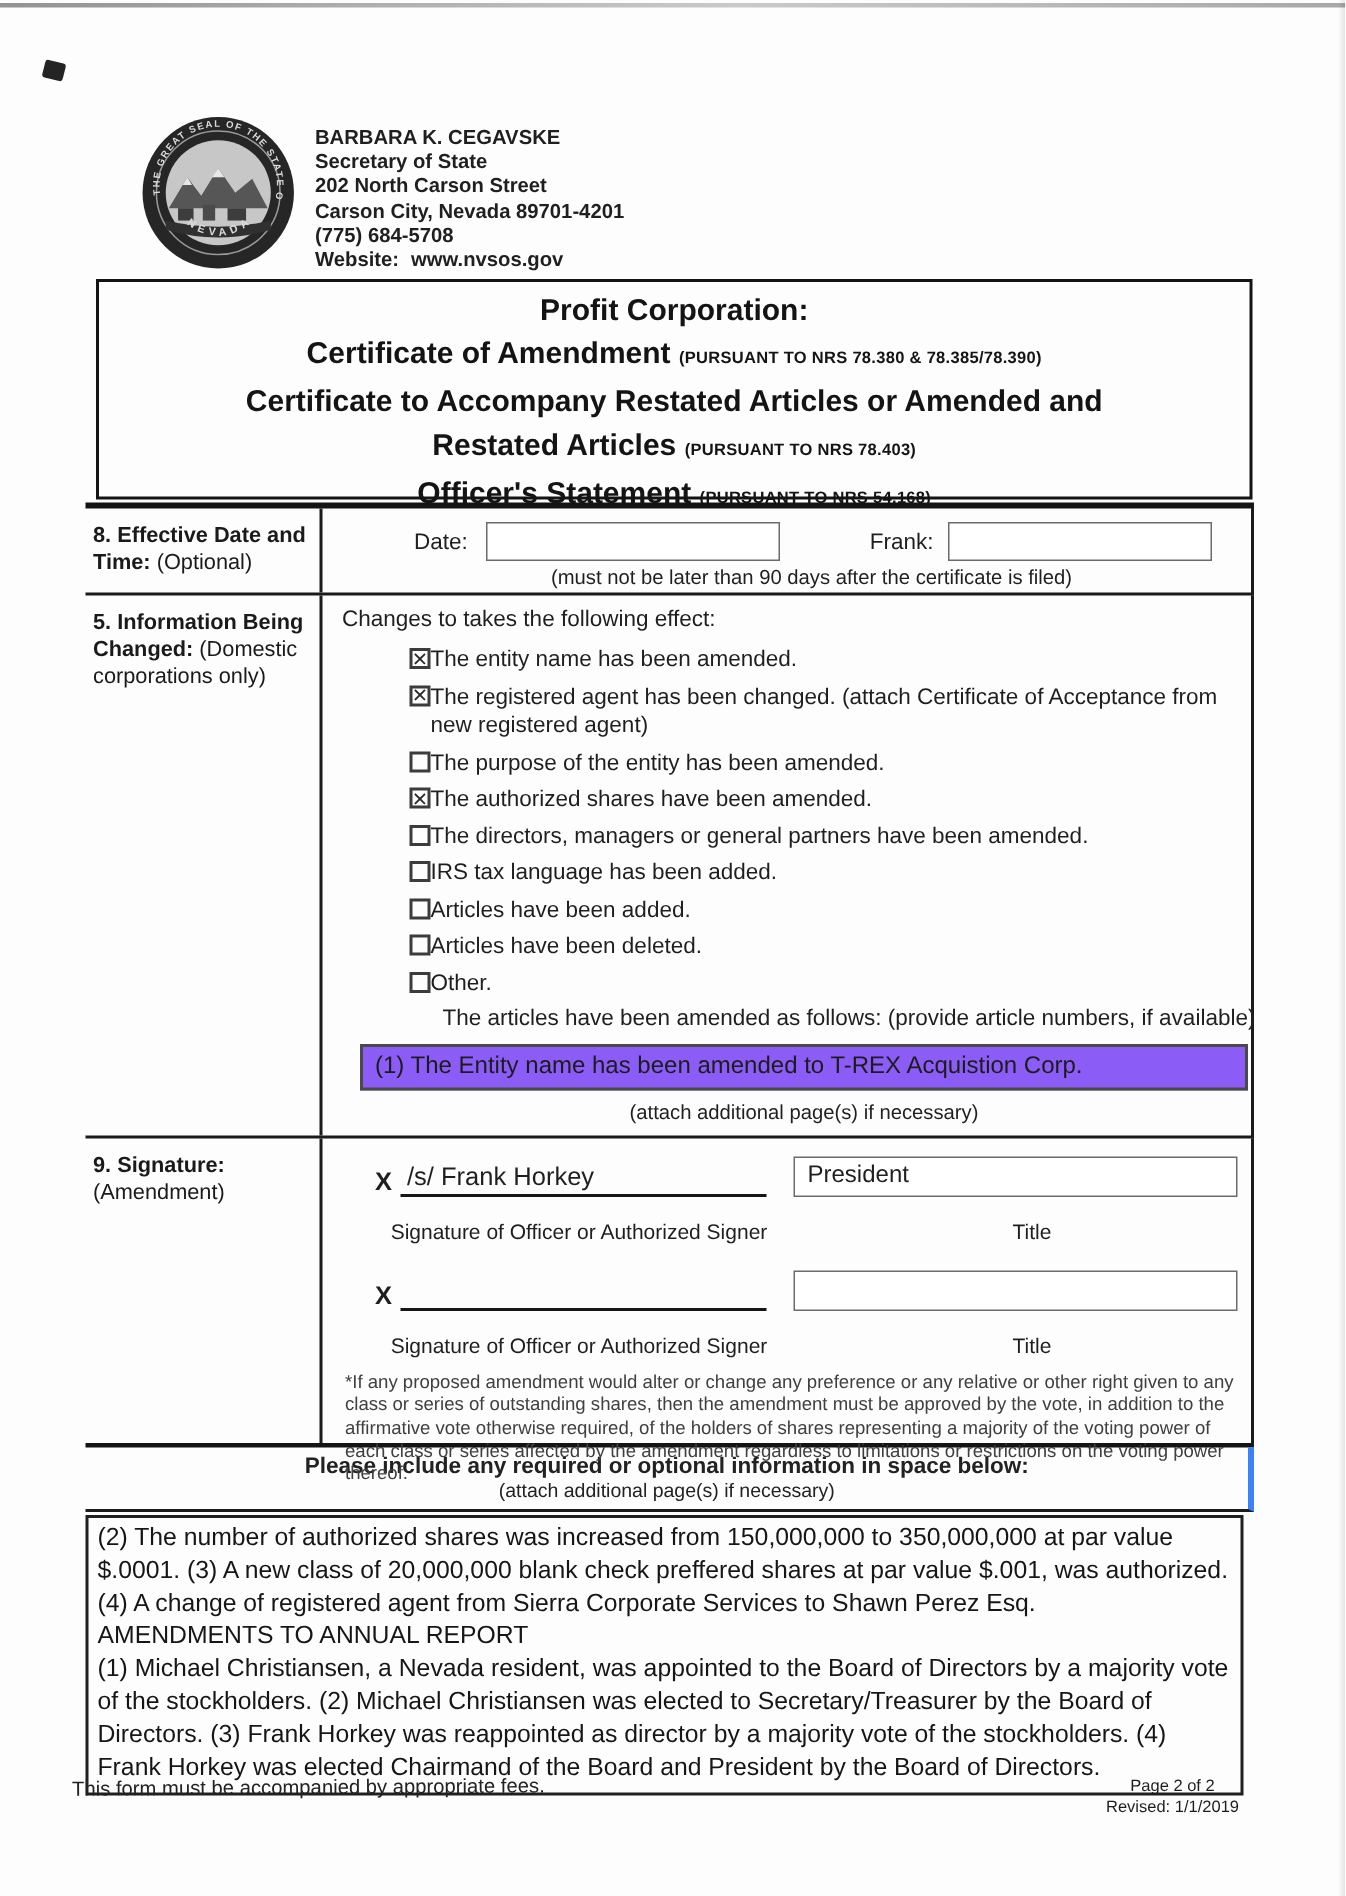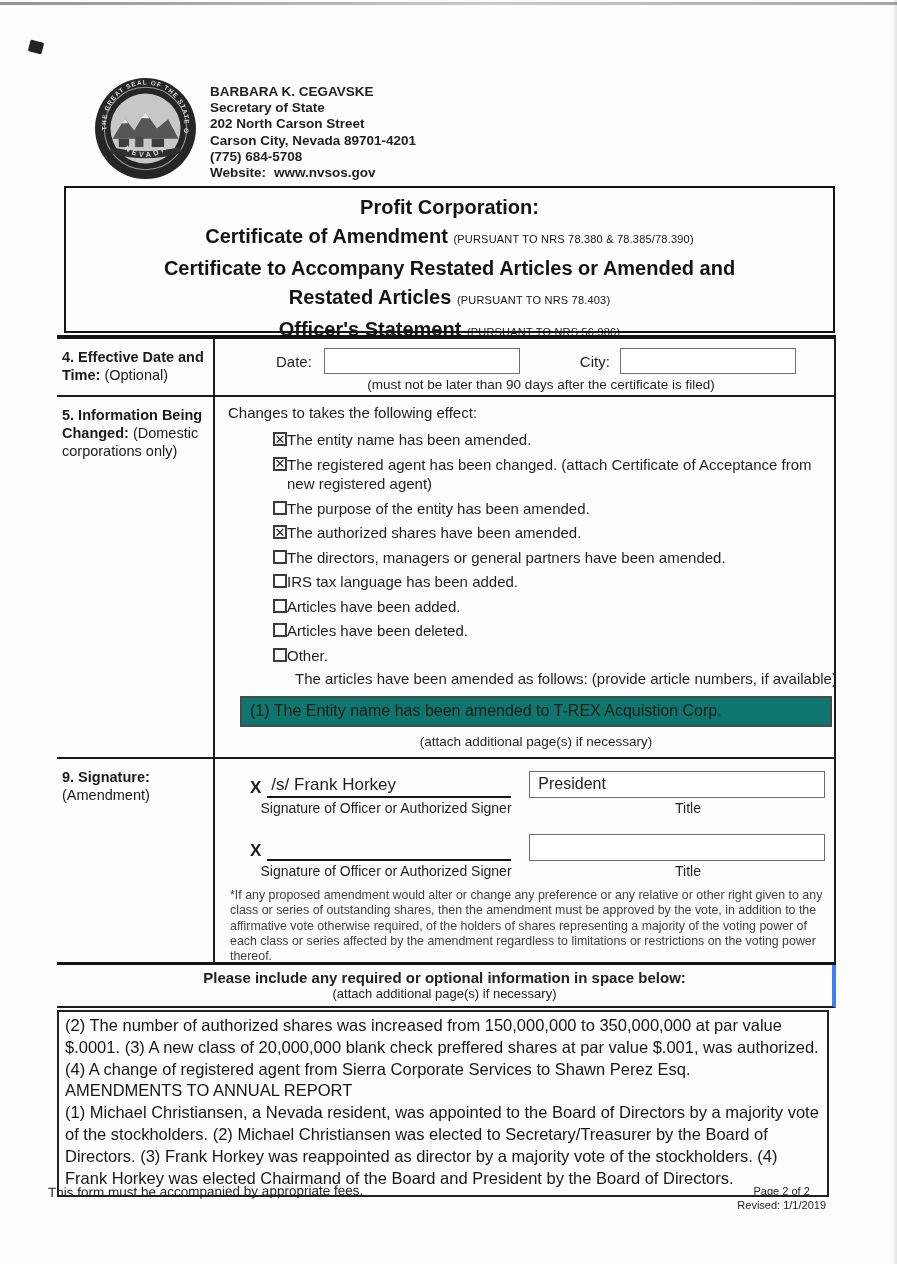--- a/index.html
+++ b/index.html
@@ -25,7 +25,7 @@
   .title-box { position:absolute; left:64px; top:186px; width:771px; height:147px;
                border:2px solid #141414; text-align:center; padding-top:5px; color:#141414; }
   .title-main { font-size:20px; font-weight:bold; line-height:29px; }
-  .title-note { font-size:11px; font-weight:normal; letter-spacing:.2px;margin-top:19px; }
+  .title-note { font-size:11px; font-weight:bold; letter-spacing:.2px;margin-top:19px; }
 
   
   .form-area { position:absolute; left:57px; top:335px; width:779px; }

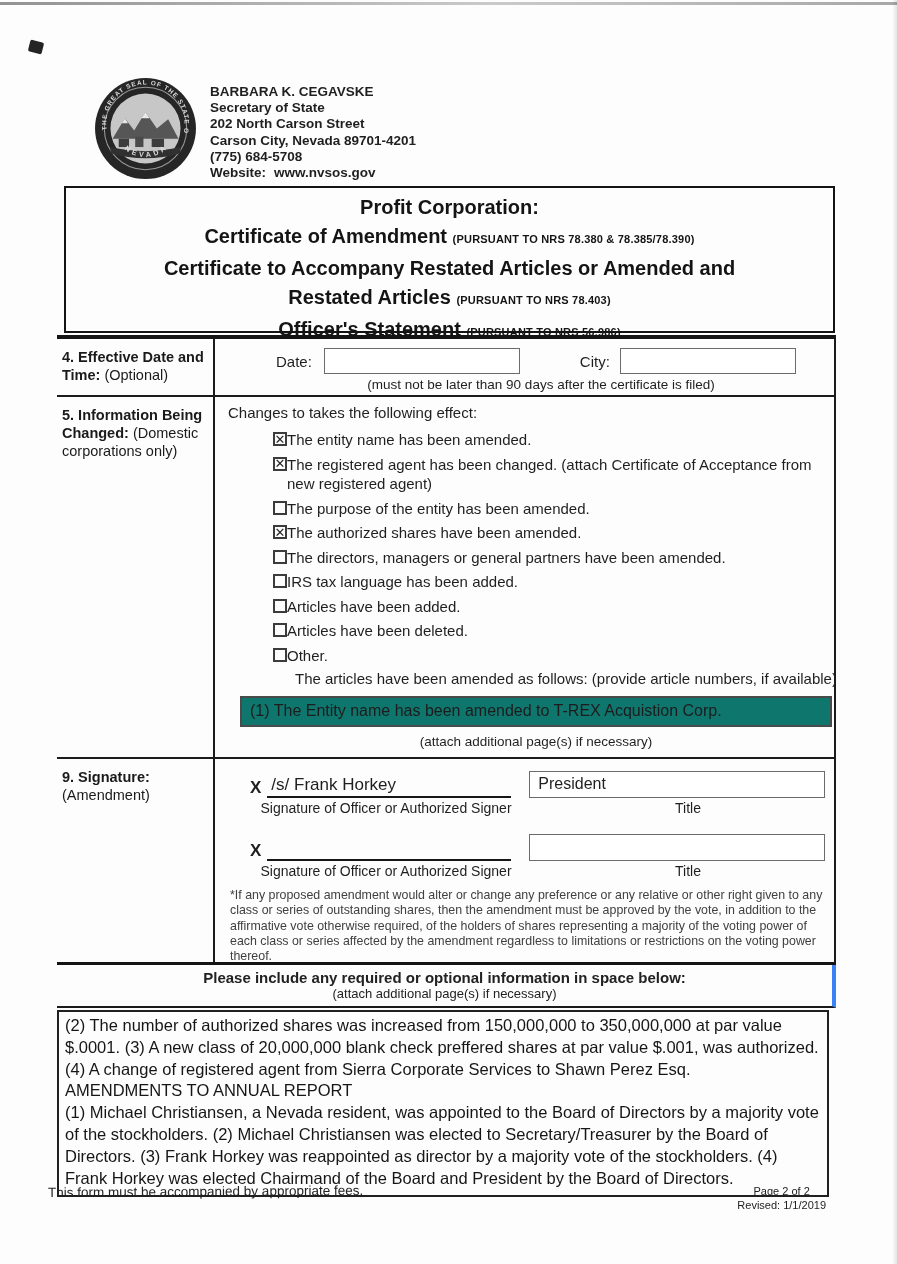--- a/index.html
+++ b/index.html
@@ -149,7 +149,7 @@
     </div>
     <div class="title-main">
       <span>Officer's Statement</span>
-      <span class="title-note">(PURSUANT TO NRS 56.986)</span>
+      <span class="title-note">(PURSUANT TO NRS 54.168)</span>
     </div>
   </div>
 

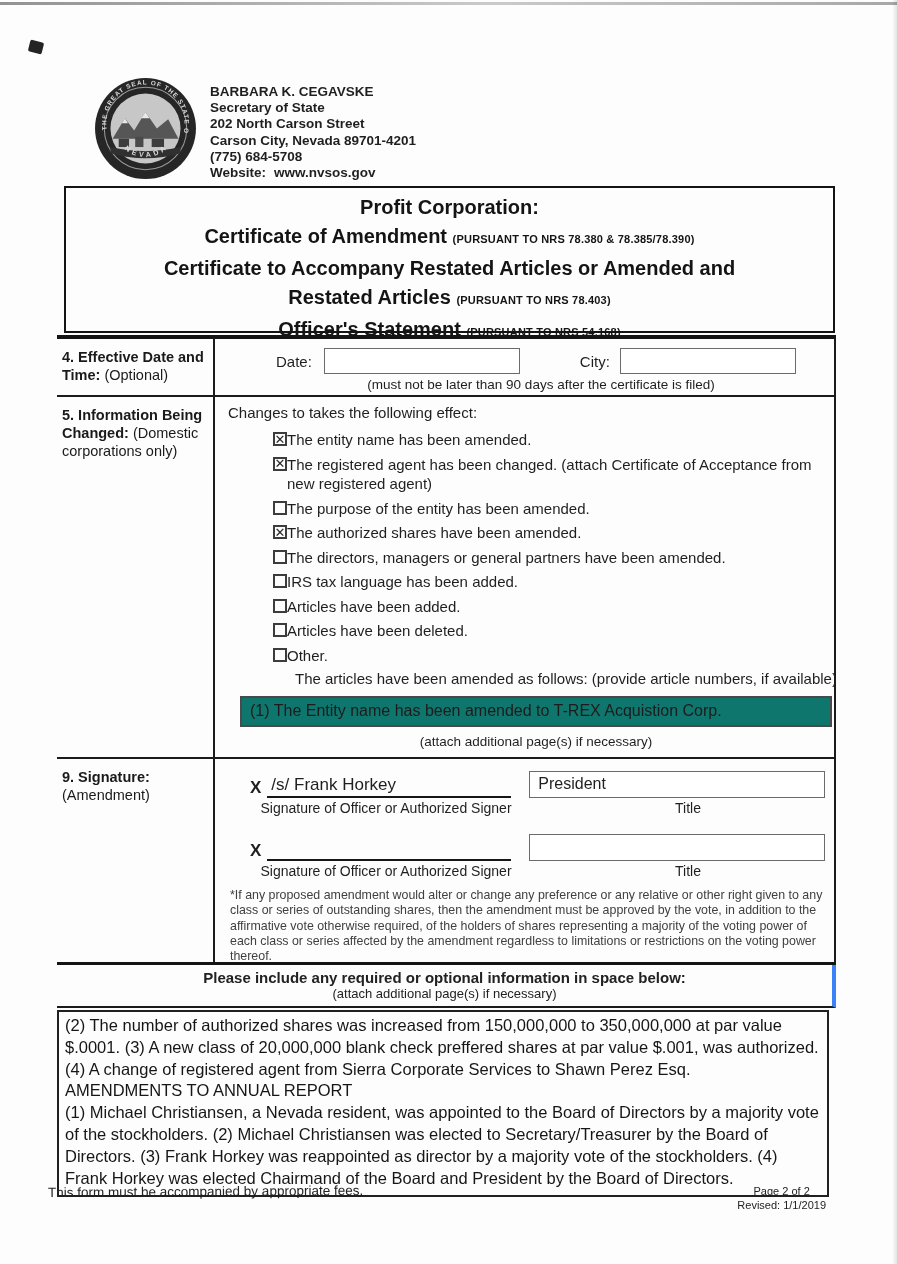--- a/index.html
+++ b/index.html
@@ -157,7 +157,7 @@
 
     <div class="frow row4">
       <div class="label-cell">
-        <b>4. Effective Date and Time:</b>
+        <b>8. Effective Date and Time:</b>
         <span>(Optional)</span>
       </div>
       <div class="content-cell">

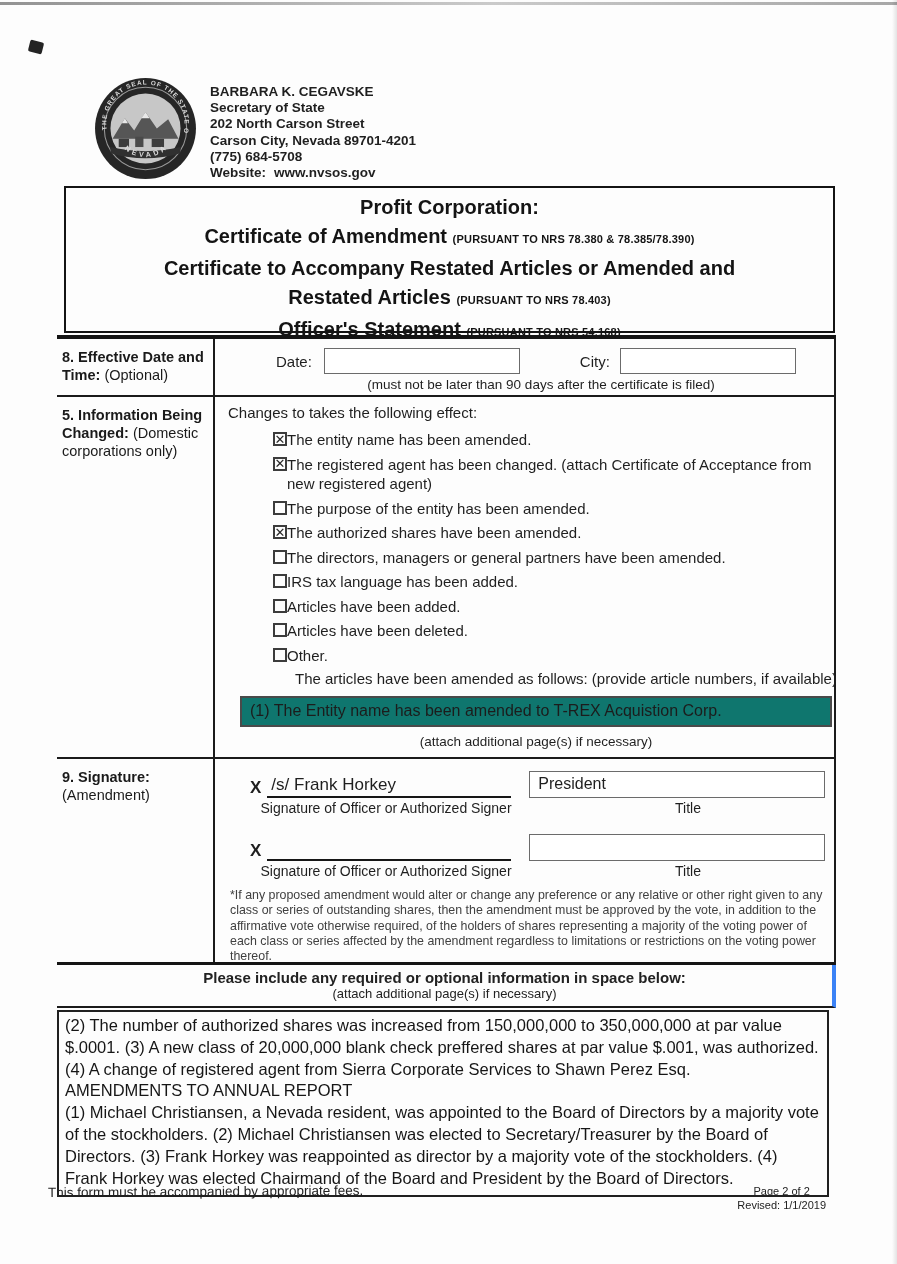--- a/index.html
+++ b/index.html
@@ -164,7 +164,7 @@
         <div class="dt-line">
           <span class="dt-label">Date:</span>
           <div class="inputbox date-input"></div>
-          <span class="dt-label time">City:</span>
+          <span class="dt-label time">Frank:</span>
           <div class="inputbox time-input"></div>
         </div>
         <div class="dt-note">(must not be later than 90 days after the certificate is filed)</div>

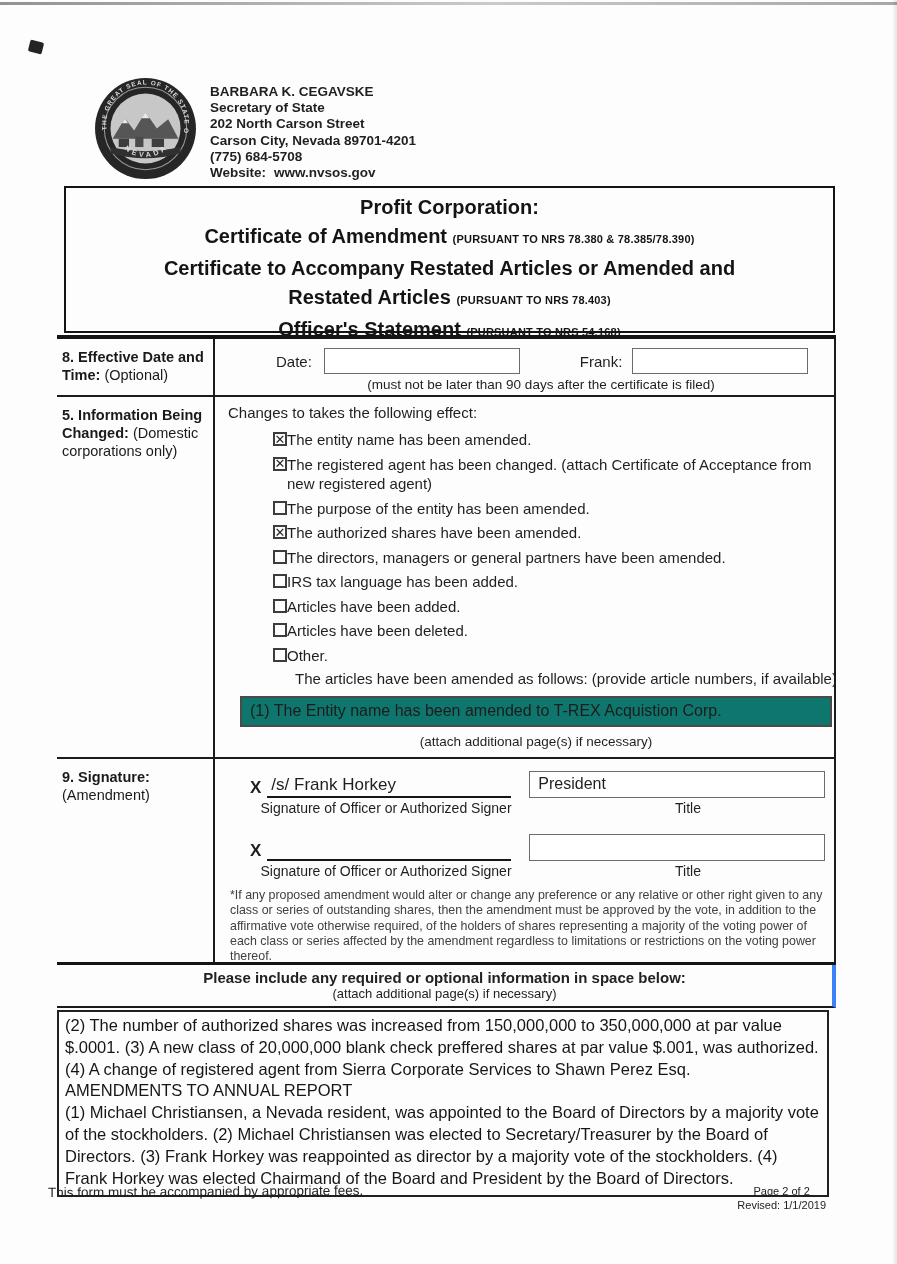--- a/index.html
+++ b/index.html
@@ -57,7 +57,7 @@
   .cb-label { max-width:545px; }
   .articles-note { margin:3px 0 0 67px; }
   .amend-box { margin:9px 0 0 12px; width:592px; height:31px; border:2px solid #4a4a4a;
-               background:#0f766e; font-size:16px; padding:4px 8px; color:#1c1c1c; }
+               background:#8b5cf6; font-size:16px; padding:4px 8px; color:#1c1c1c; }
   .attach-note { width:616px; text-align:center; font-size:13.5px; margin-top:7px; }
 
   

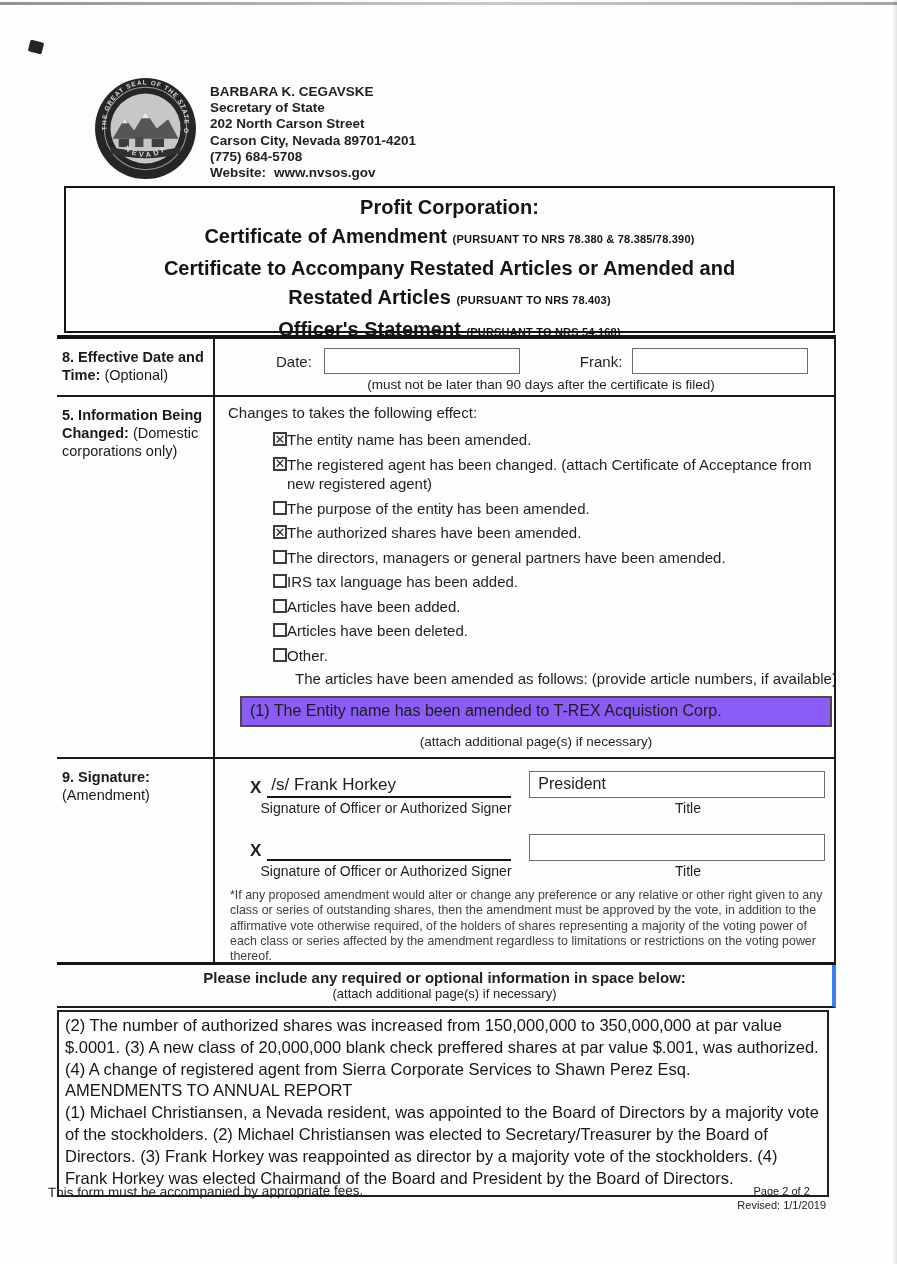--- a/index.html
+++ b/index.html
@@ -69,7 +69,7 @@
               white-space:nowrap; }
   .sig-titlebox { width:296px; height:27px; border:1px solid #6b6b6b; background:#fff;
                   margin-left:18px; font-size:16px; padding:3px 8px; }
-  .sig-caps { display:flex; margin-left:22px; font-size:14px; margin-top:2px; }
+  .sig-caps { display:flex; margin-left:22px; font-size:14px; margin-top:15px; }
   .cap-sig { width:272px; text-align:center; }
   .cap-title { width:296px; margin-left:18px; text-align:center; }
   .gap { height:14px; }

